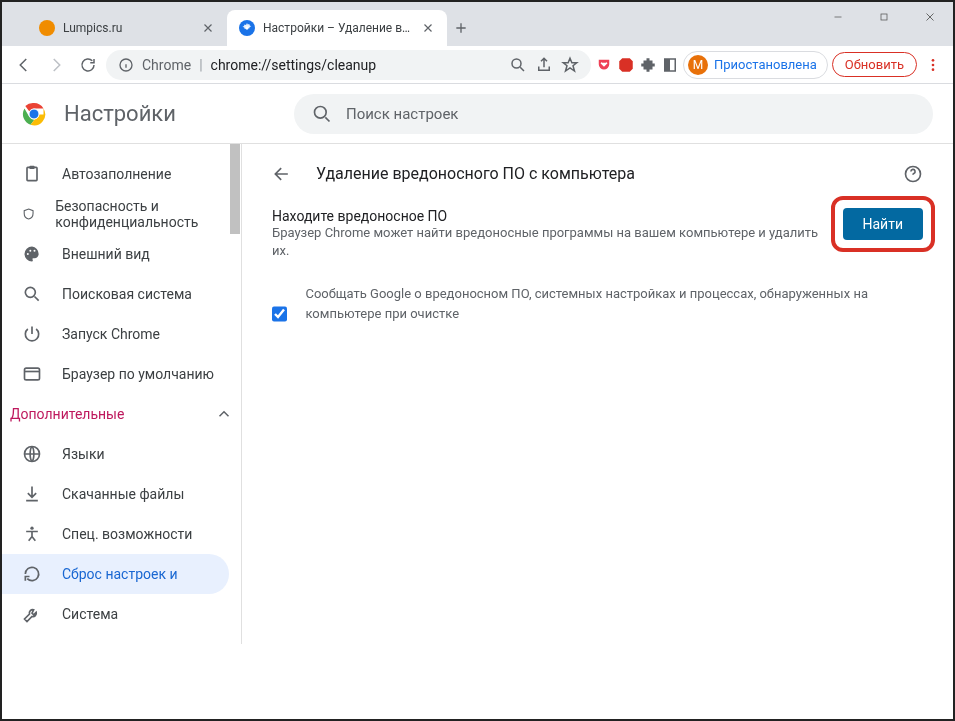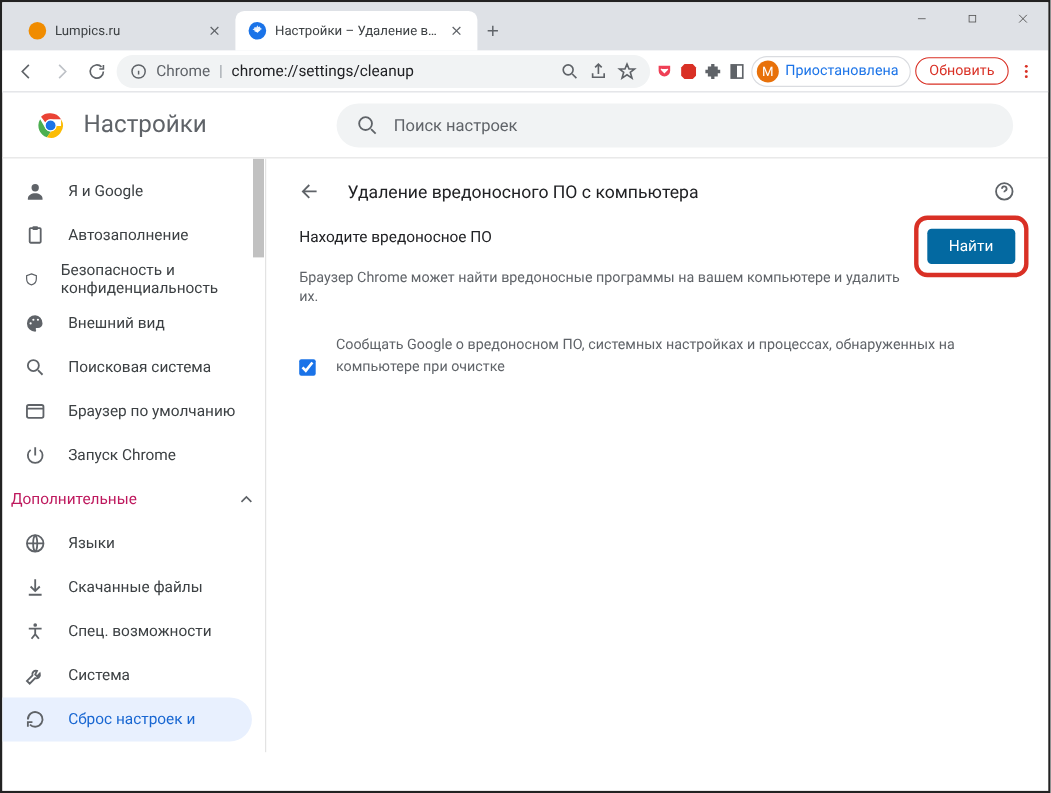--- a/index.html
+++ b/index.html
@@ -5,7 +5,7 @@
 * { box-sizing: border-box; margin: 0; padding: 0; font-family: 'Segoe UI', Roboto, Arial, sans-serif; }
 body { background: #fff; width: 955px; height: 721px; overflow: hidden; border: 2px solid #222; }
 .titlebar { height: 44px; background: #dee1e6; display: flex; align-items: flex-end; }
-.tabs { display: flex; height: 36px; align-items: stretch; padding-left: 12px; }
+.tabs { display: flex; height: 36px; align-items: stretch; padding-left: 25px; }
 .tab { display: flex; align-items: center; padding: 0 12px; gap: 8px; font-size: 12px; color: #3c4043; min-width: 200px; max-width: 220px; border-radius: 8px 8px 0 0; position: relative; }
 .tab.active { background: #fff; }
 .tab .favicon { width: 16px; height: 16px; border-radius: 50%; flex-shrink: 0; }

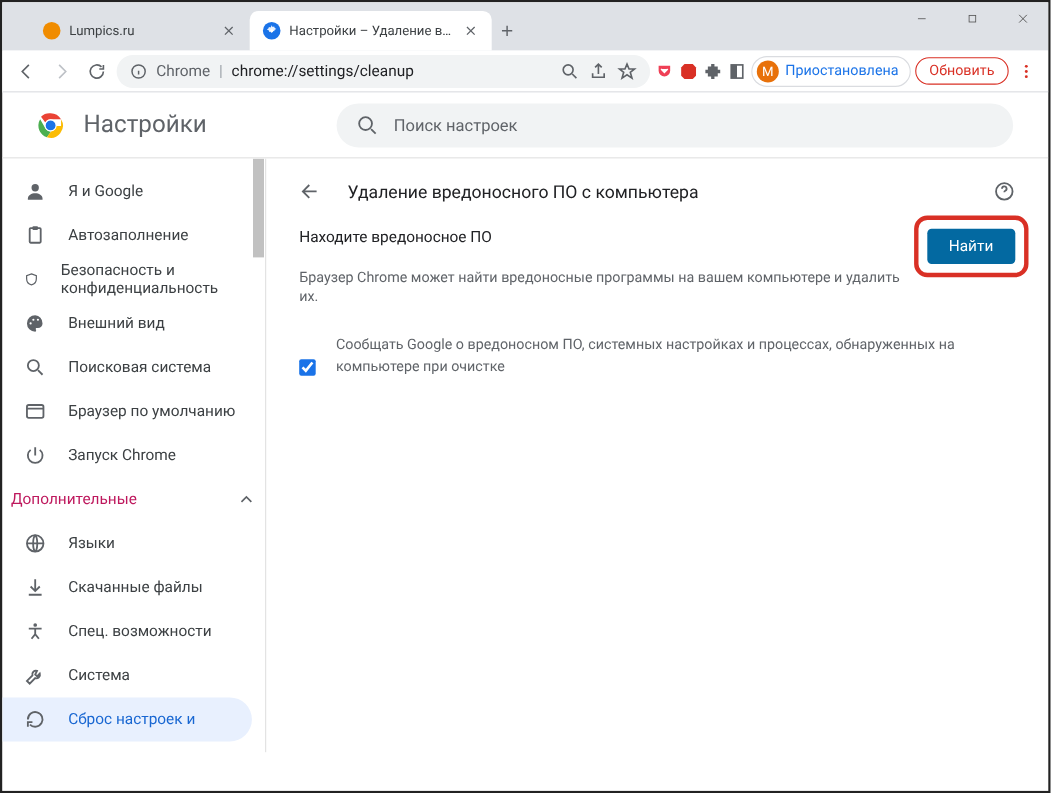--- a/index.html
+++ b/index.html
@@ -27,7 +27,7 @@
 .profile-chip .avatar { width: 20px; height: 20px; border-radius: 50%; background: #e8710a; color: #fff; font-size: 12px; display: flex; align-items: center; justify-content: center; }
 .update-chip { border: 1px solid #d93025; color: #d93025; border-radius: 16px; padding: 4px 12px; font-size: 13px; cursor: pointer; }
 .menu3 { width: 24px; color: #d93025; cursor: pointer; display:flex; align-items:center; justify-content:center; }
-.header { height: 60px; display: flex; align-items: center; padding: 0 32px; gap: 18px; border-bottom: 1px solid #e0e0e0; }
+.header { height: 60px; display: flex; align-items: center; padding: 0 20px; gap: 18px; border-bottom: 1px solid #e0e0e0; }
 .header .logo { width: 24px; height: 24px; }
 .header .htitle { font-size: 22px; color: #5f6368; }
 .searchbox { margin-left: 100px; flex: 1; max-width: 680px; height: 40px; background: #f1f3f4; border-radius: 20px; display: flex; align-items: center; padding: 0 18px; gap: 14px; color: #5f6368; font-size: 15px; }

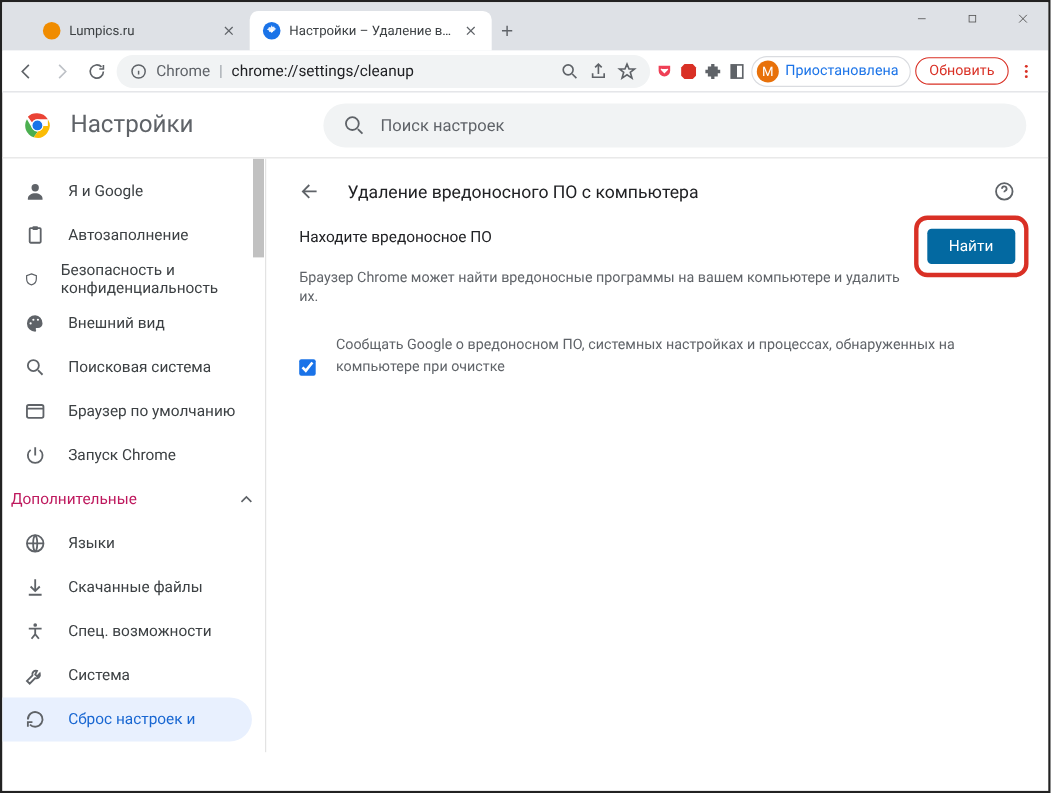--- a/index.html
+++ b/index.html
@@ -210,15 +210,6 @@
         <div class="sb-item">
           <span class="icn">
             <svg viewBox="0 0 24 24">
-              <circle cx="12" cy="8" r="4" fill="currentColor"></circle>
-              <path fill="currentColor" d="M4 20c0-4 4-6 8-6s8 2 8 6v1H4z"></path>
-            </svg>
-          </span>
-          <span>Я и Google</span>
-        </div>
-        <div class="sb-item">
-          <span class="icn">
-            <svg viewBox="0 0 24 24">
               <rect x="6" y="4" width="12" height="16" rx="1" fill="none" stroke="currentColor" stroke-width="2"></rect>
               <rect x="9" y="2" width="6" height="4" rx="1" fill="currentColor"></rect>
             </svg>

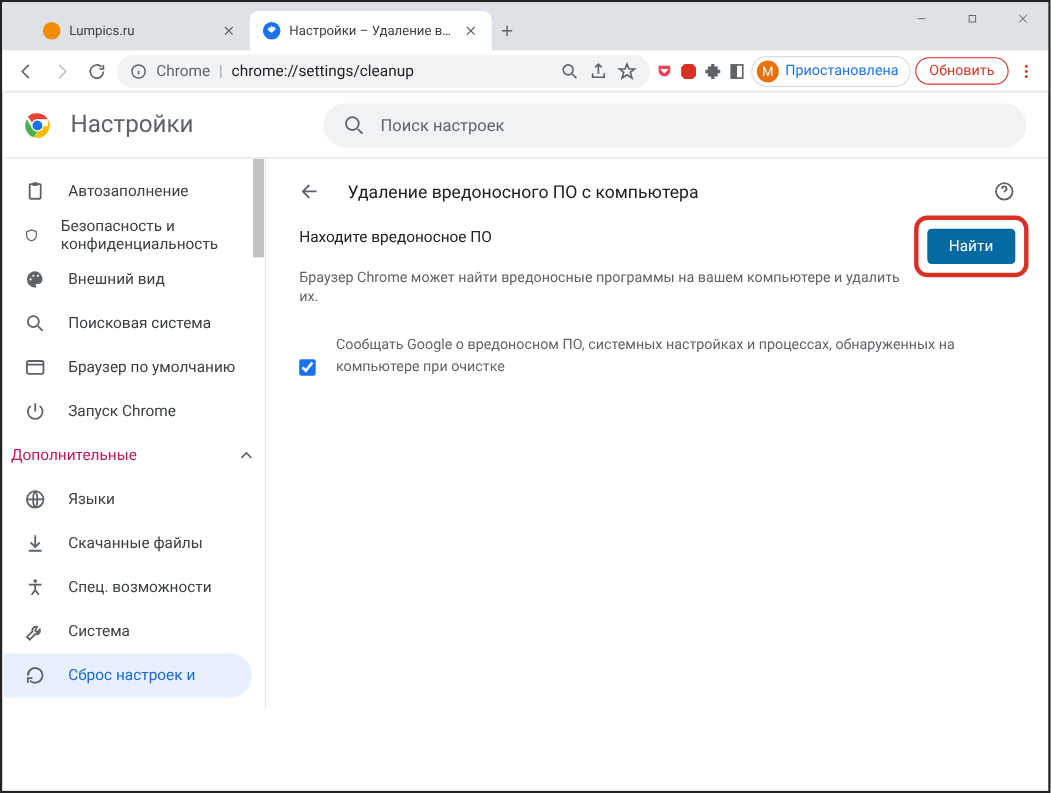--- a/index.html
+++ b/index.html
@@ -40,7 +40,7 @@
 .sb-item.sel { background: #e8f0fe; color: #1967d2; border-radius: 0 20px 20px 0; margin-right: 12px; }
 .sb-group { display: flex; align-items: center; padding: 0 8px; height: 40px; font-size: 14px; color: #be185d; cursor: pointer; justify-content: space-between; }
 .main { flex: 1; padding: 20px 30px; overflow: auto; }
-.page-hdr { display: flex; align-items: center; gap: 24px; margin-bottom: 24px; }
+.page-hdr { display: flex; align-items: flex-start; gap: 24px; margin-bottom: 24px; }
 .page-hdr .back { width: 20px; height: 20px; color: #5f6368; cursor: pointer; }
 .page-hdr .ptitle { font-size: 16px; color: #202124; flex: 1; }
 .page-hdr .help { width: 20px; height: 20px; color: #5f6368; cursor: pointer; }

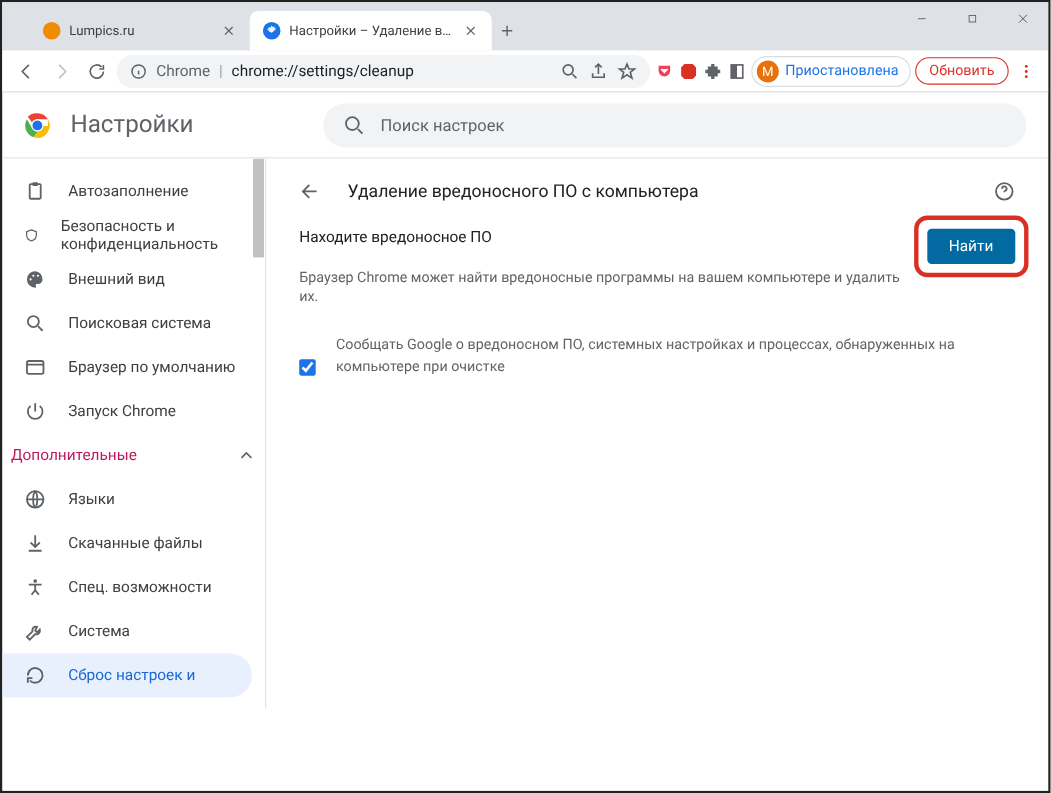--- a/index.html
+++ b/index.html
@@ -46,7 +46,7 @@
 .page-hdr .help { width: 20px; height: 20px; color: #5f6368; cursor: pointer; }
 .card { display: flex; gap: 18px; align-items: flex-start; margin-bottom: 24px; }
 .card .txt { flex: 1; }
-.card .ctitle { font-size: 14px; color: #202124; margin-bottom: 20px; }
+.card .ctitle { font-size: 14px; color: #202124; margin-bottom: 0; }
 .card .cdesc { font-size: 13px; color: #5f6368; line-height: 1.4; }
 .findbtn { background: #0369a1; color: #fff; border: none; border-radius: 4px; padding: 8px 20px; font-size: 14px; cursor: pointer; }
 .highlight { position: absolute; border: 4px solid #d93025; border-radius: 12px; pointer-events: none; }

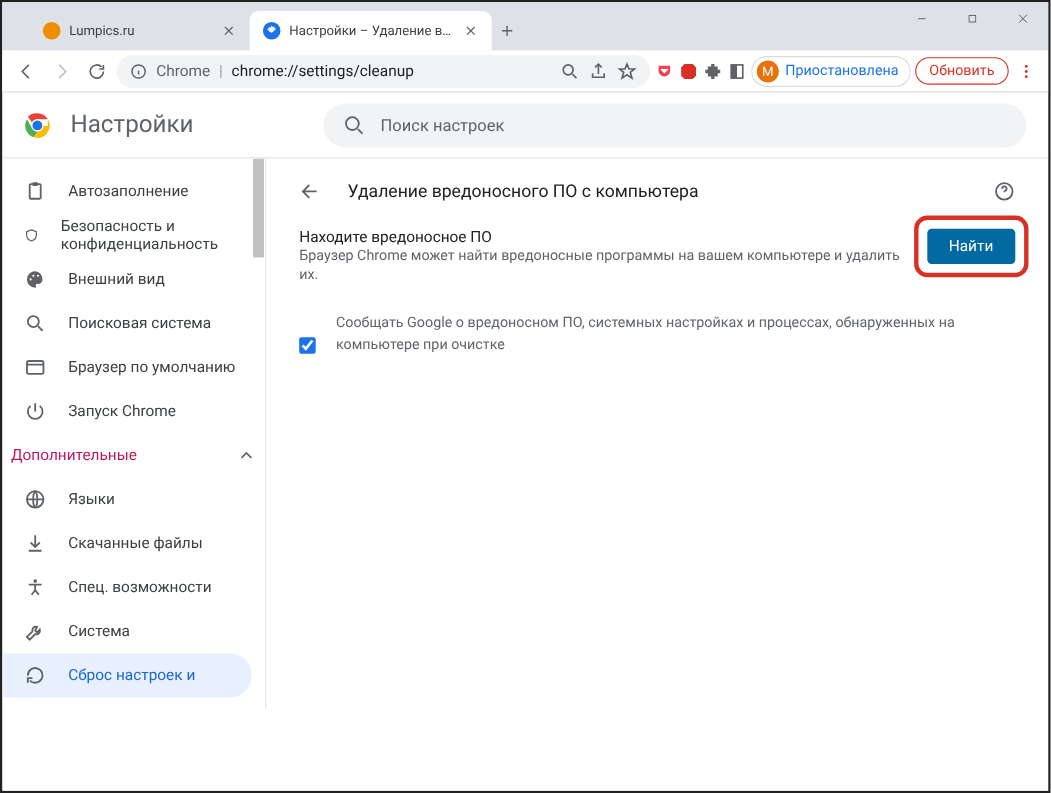--- a/index.html
+++ b/index.html
@@ -247,19 +247,19 @@
         <div class="sb-item">
           <span class="icn">
             <svg viewBox="0 0 24 24">
+              <path fill="none" stroke="currentColor" stroke-width="2" d="M12 3v9M7 6a8 8 0 1 0 10 0"></path>
+            </svg>
+          </span>
+          <span>Запуск Chrome</span>
+        </div>
+        <div class="sb-item">
+          <span class="icn">
+            <svg viewBox="0 0 24 24">
               <rect x="3" y="5" width="18" height="14" rx="2" fill="none" stroke="currentColor" stroke-width="2"></rect>
               <path stroke="currentColor" stroke-width="2" d="M3 9h18"></path>
             </svg>
           </span>
           <span>Браузер по умолчанию</span>
-        </div>
-        <div class="sb-item">
-          <span class="icn">
-            <svg viewBox="0 0 24 24">
-              <path fill="none" stroke="currentColor" stroke-width="2" d="M12 3v9M7 6a8 8 0 1 0 10 0"></path>
-            </svg>
-          </span>
-          <span>Запуск Chrome</span>
         </div>
       </div>
     <div class="sb-group">

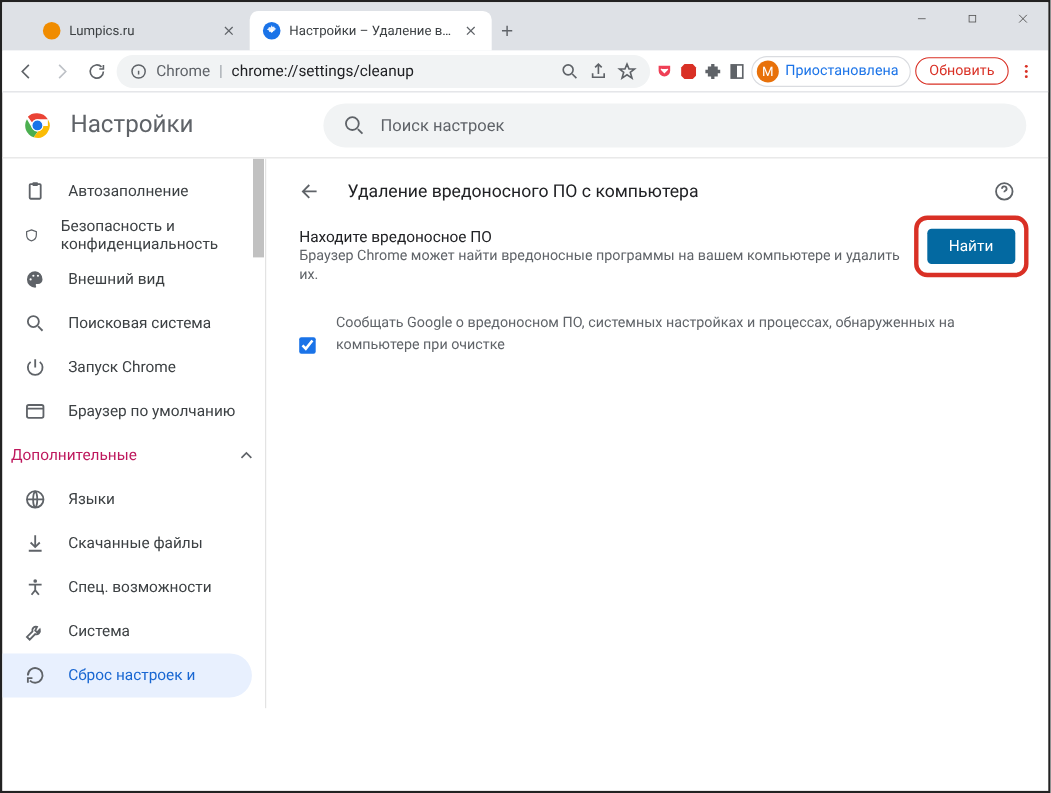--- a/index.html
+++ b/index.html
@@ -295,6 +295,14 @@
           </span>
           <span>Спец. возможности</span>
         </div>
+        <div class="sb-item sel">
+          <span class="icn">
+            <svg viewBox="0 0 24 24">
+              <path fill="none" stroke="currentColor" stroke-width="2" d="M4 12a8 8 0 1 1 2.3 5.6M4 20v-5h5"></path>
+            </svg>
+          </span>
+          <span>Сброс настроек и</span>
+        </div>
         <div class="sb-item">
           <span class="icn">
             <svg viewBox="0 0 24 24">
@@ -302,14 +310,6 @@
             </svg>
           </span>
           <span>Система</span>
-        </div>
-        <div class="sb-item sel">
-          <span class="icn">
-            <svg viewBox="0 0 24 24">
-              <path fill="none" stroke="currentColor" stroke-width="2" d="M4 12a8 8 0 1 1 2.3 5.6M4 20v-5h5"></path>
-            </svg>
-          </span>
-          <span>Сброс настроек и</span>
         </div>
       </div>
   </div>

